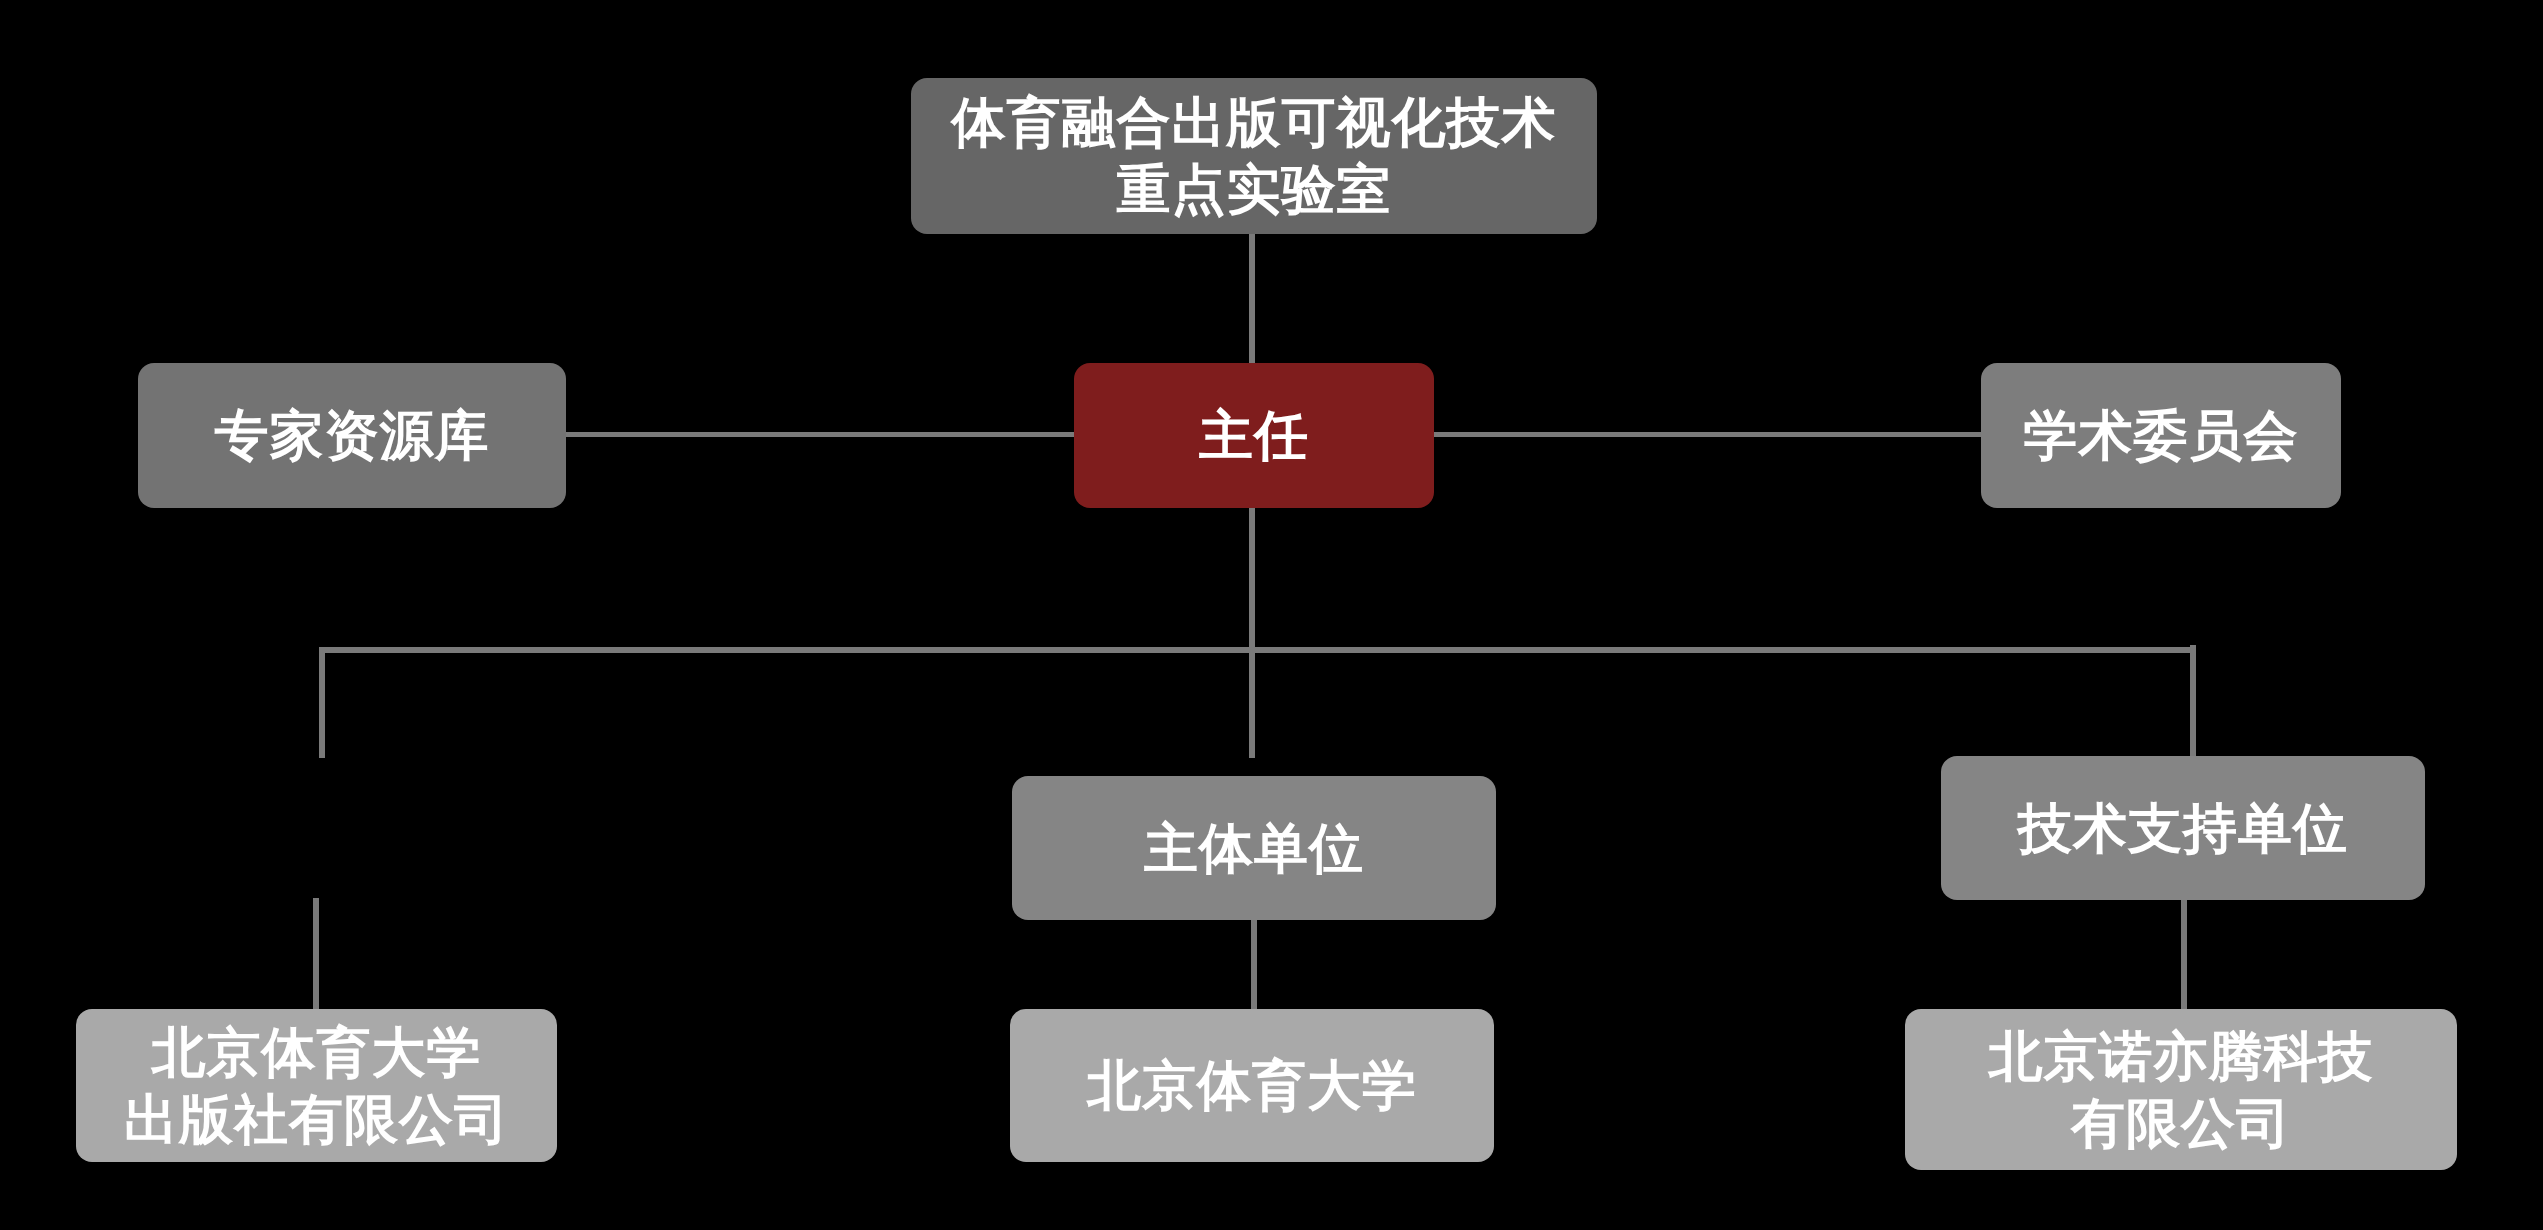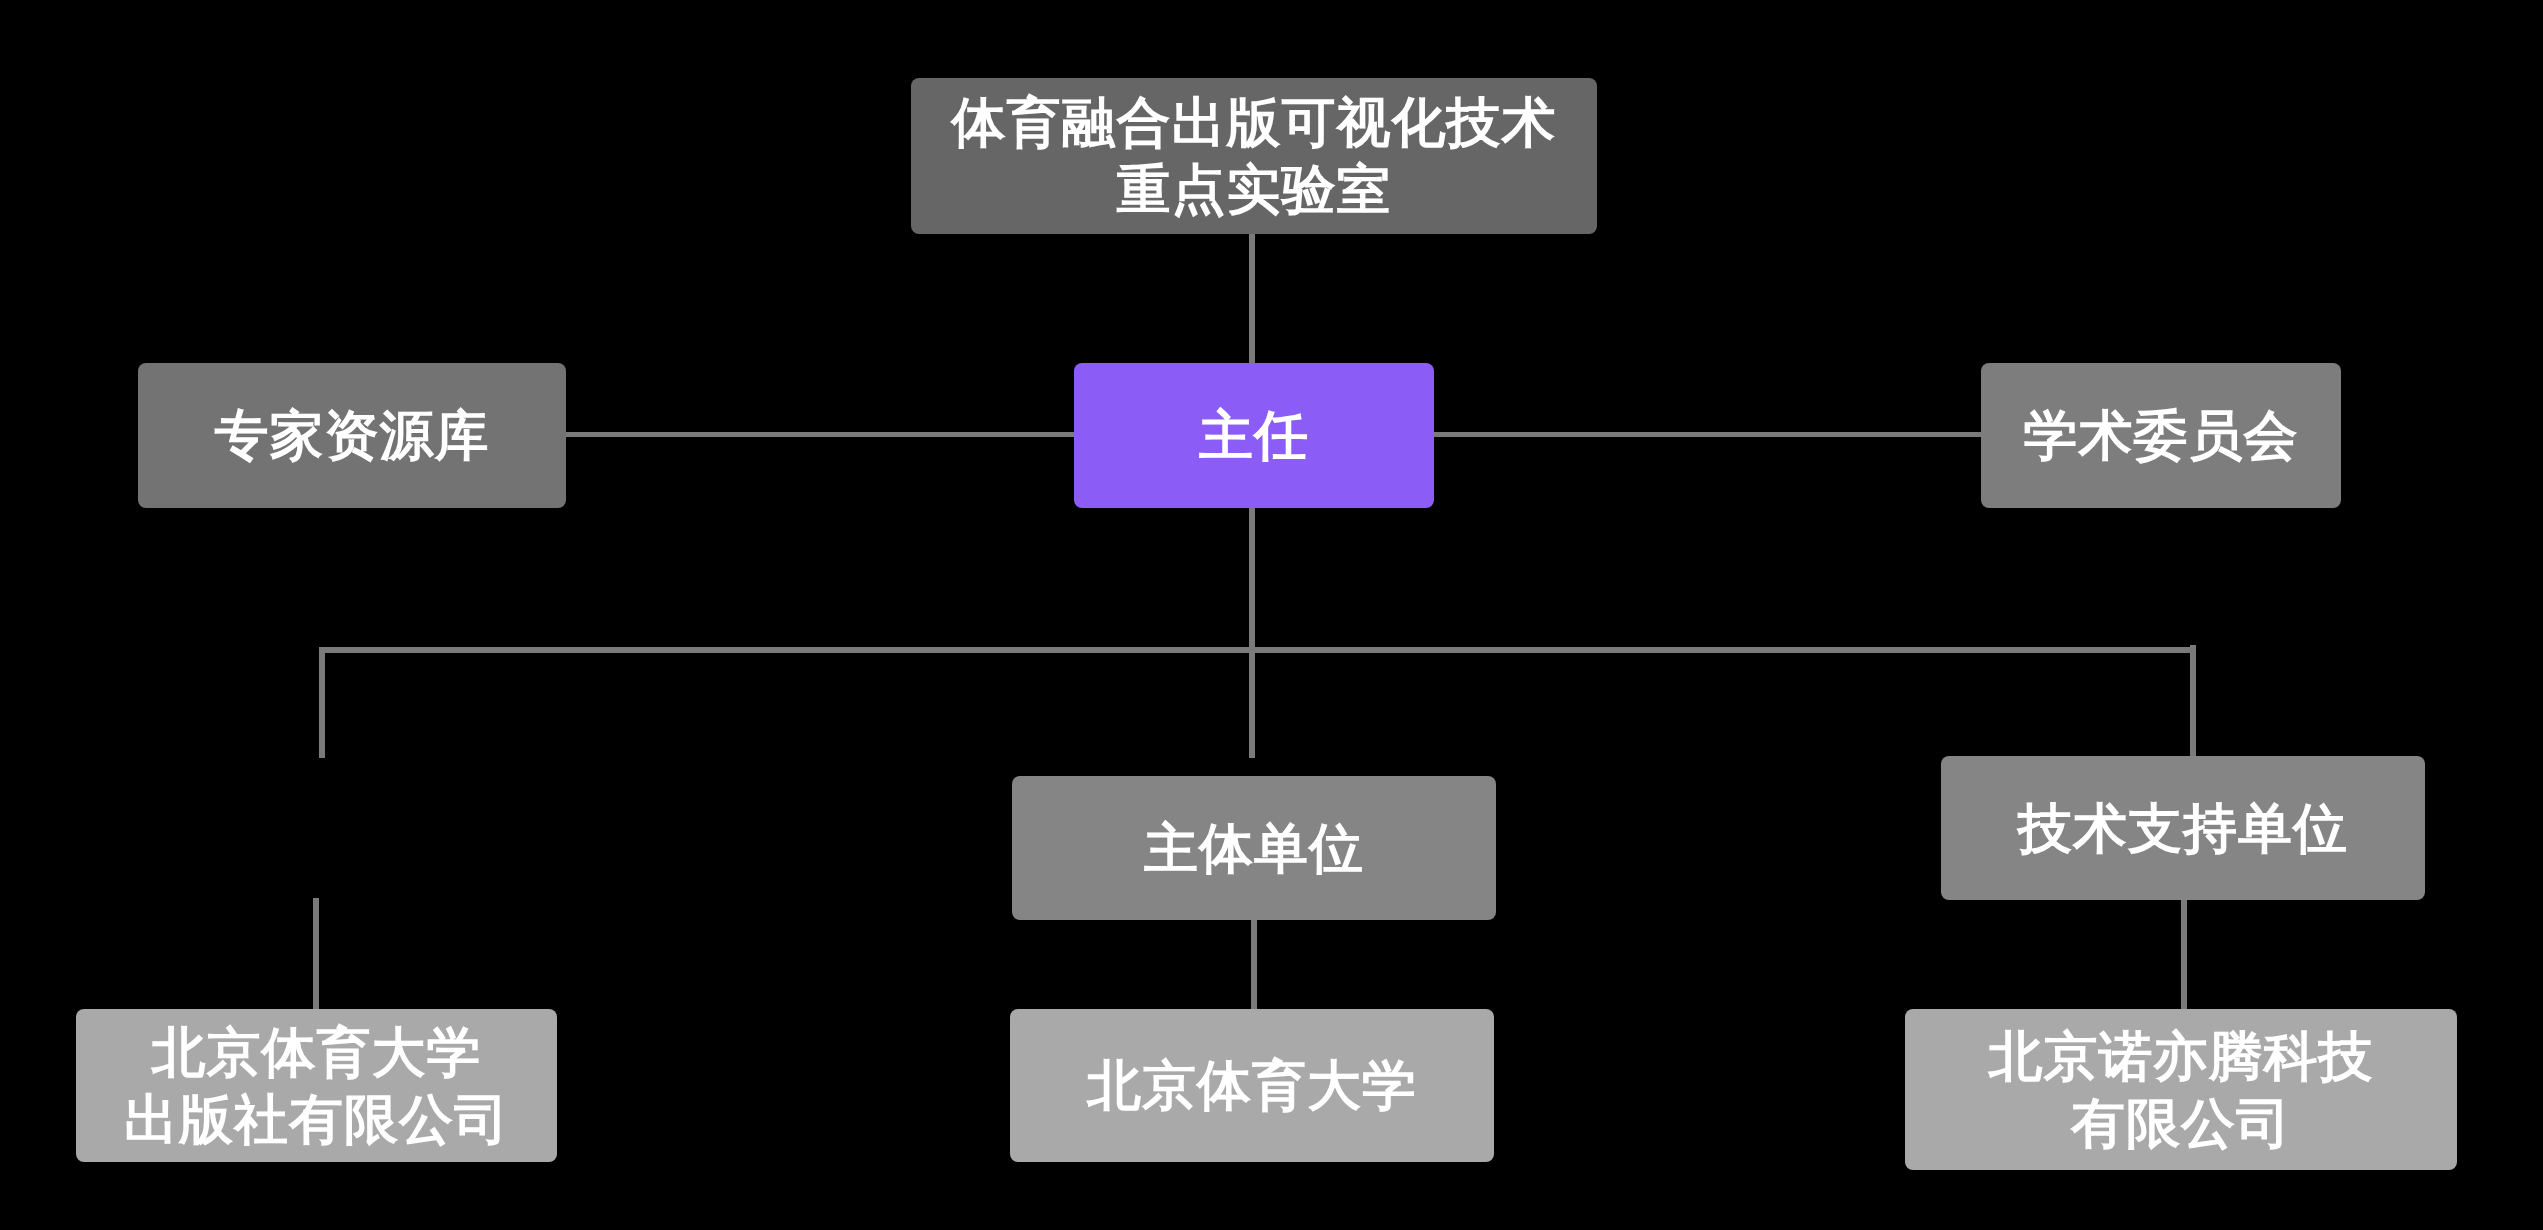--- a/index.html
+++ b/index.html
@@ -24,7 +24,7 @@
     display: flex;
     align-items: center;
     justify-content: center;
-    border-radius: 8px;
+    border-radius: 16px;
     box-sizing: border-box;
   }
   .node .label {

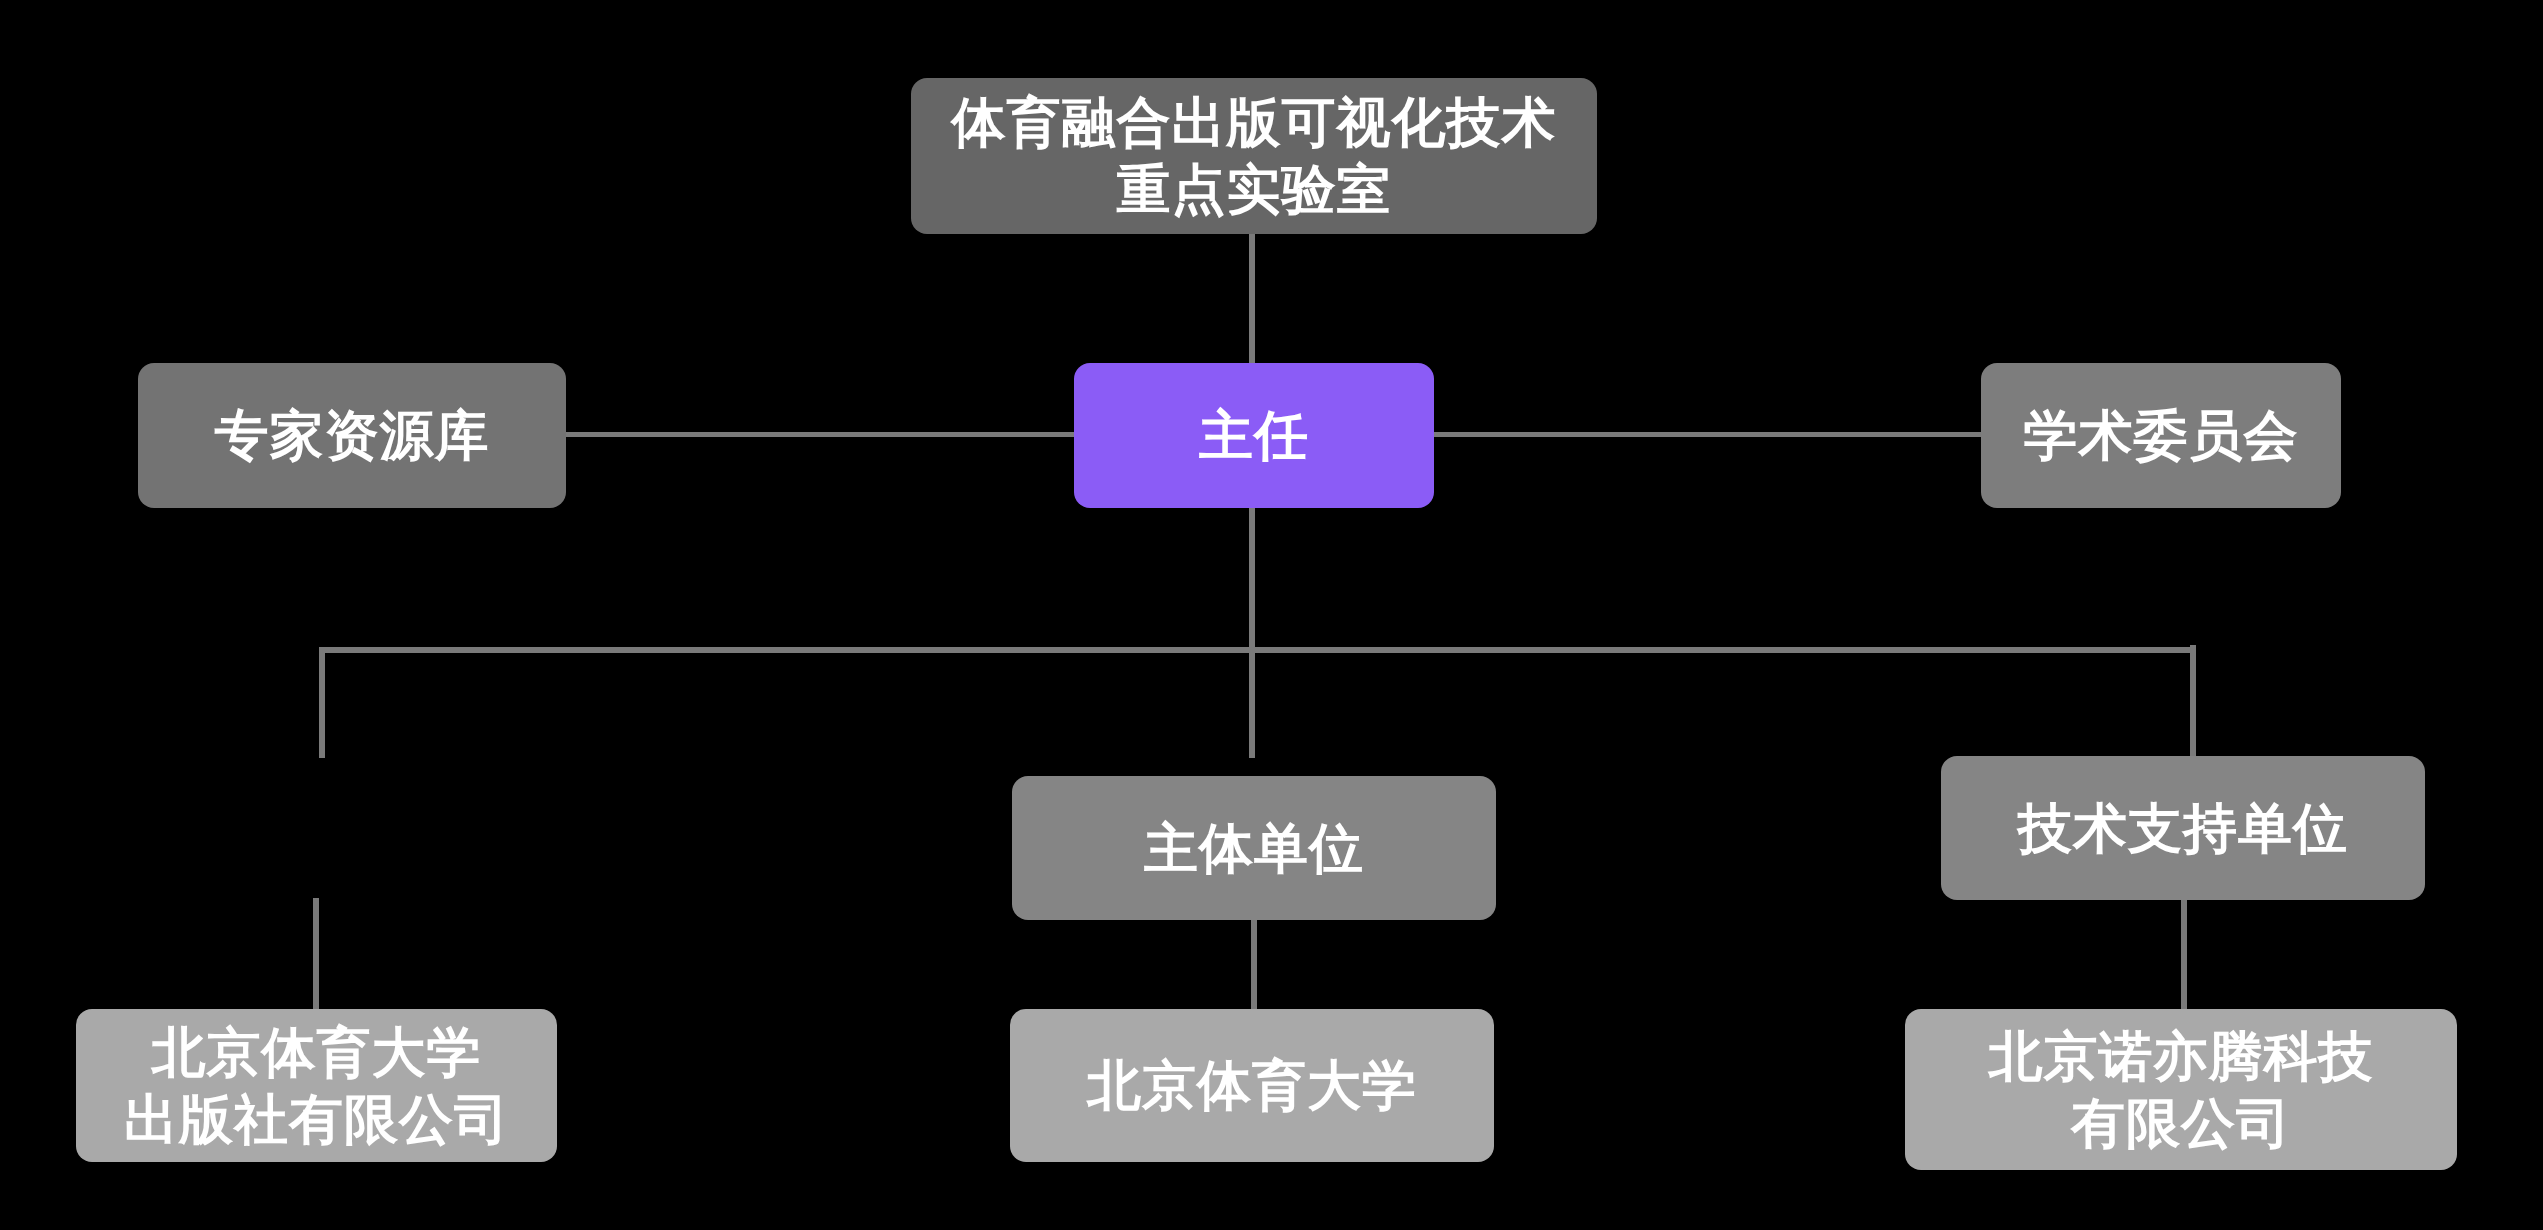--- a/index.html
+++ b/index.html
@@ -69,7 +69,7 @@
   <div class="node lv2" style="left: 138px; top: 363px; width: 428px; height: 145px; background-color: #737373;">
     <span class="label">专家资源库</span>
   </div>
-  <div class="node lv2" style="left: 1074px; top: 363px; width: 360px; height: 145px; background-color: #8b5cf6;">
+  <div class="node lv2" style="left: 1074px; top: 363px; width: 360px; height: 145px; background-color: #7f1d1d;">
     <span class="label">主任</span>
   </div>
   <div class="node lv2" style="left: 1981px; top: 363px; width: 360px; height: 145px; background-color: rgb(125, 125, 125);">

